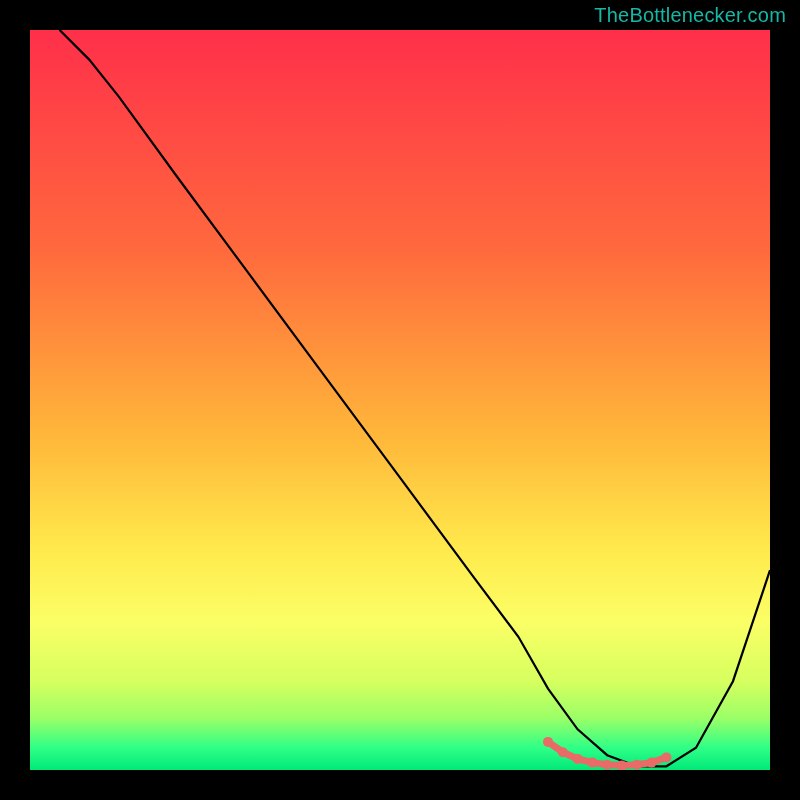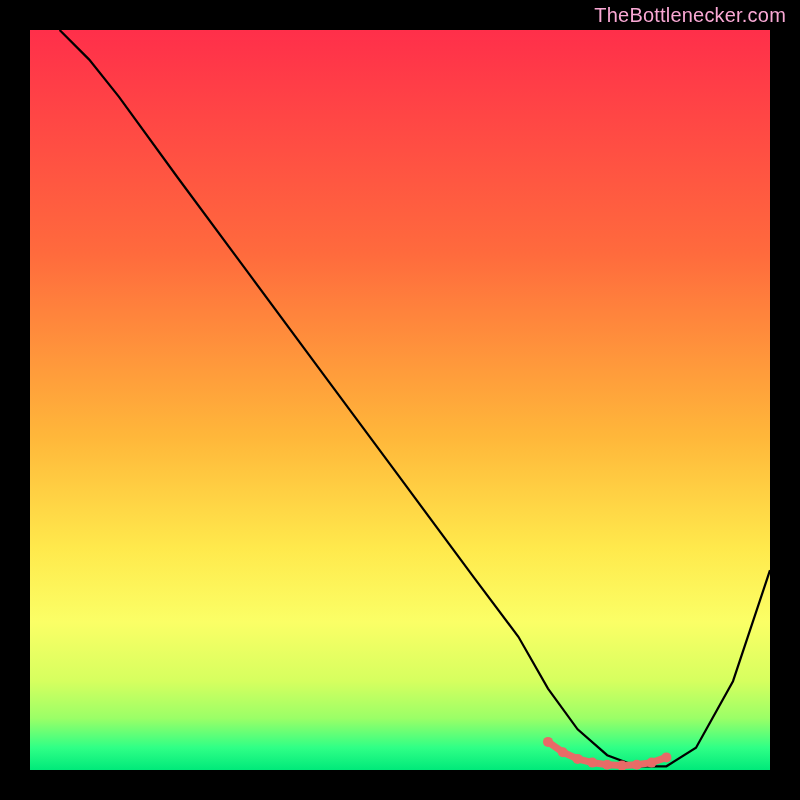--- a/index.html
+++ b/index.html
@@ -15,7 +15,7 @@
     position: absolute;
     top: 4px;
     right: 14px;
-    color: #f9a8d4;
+    color: #14b8a6;
     font-size: 20px;
     font-weight: 500;
     letter-spacing: 0.2px;

